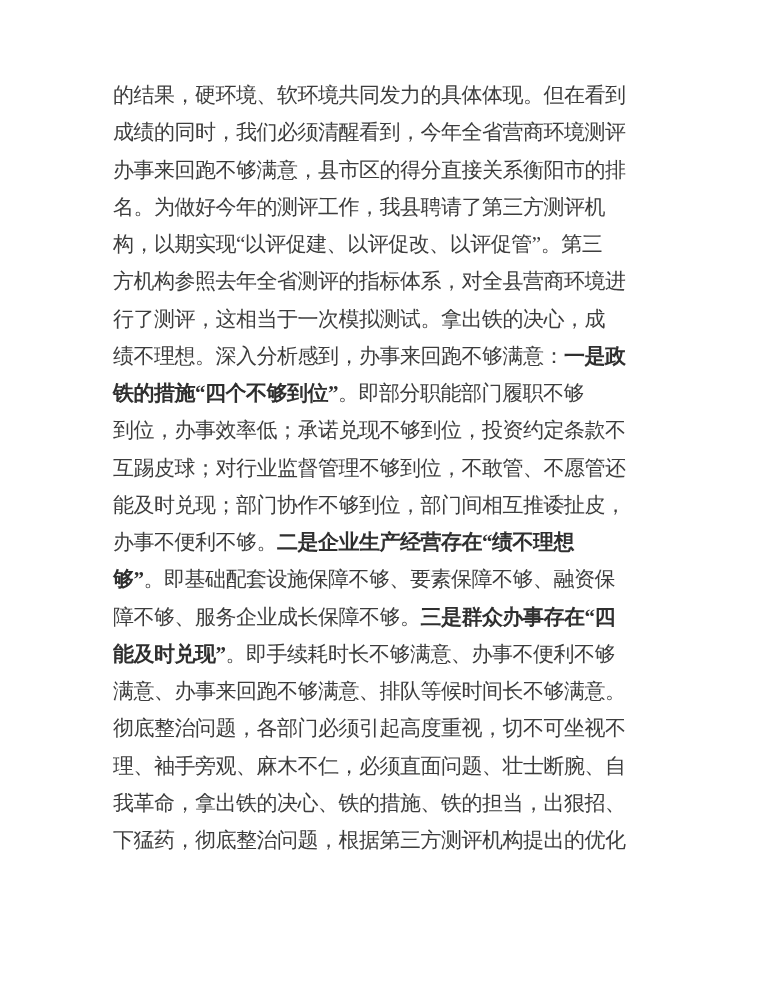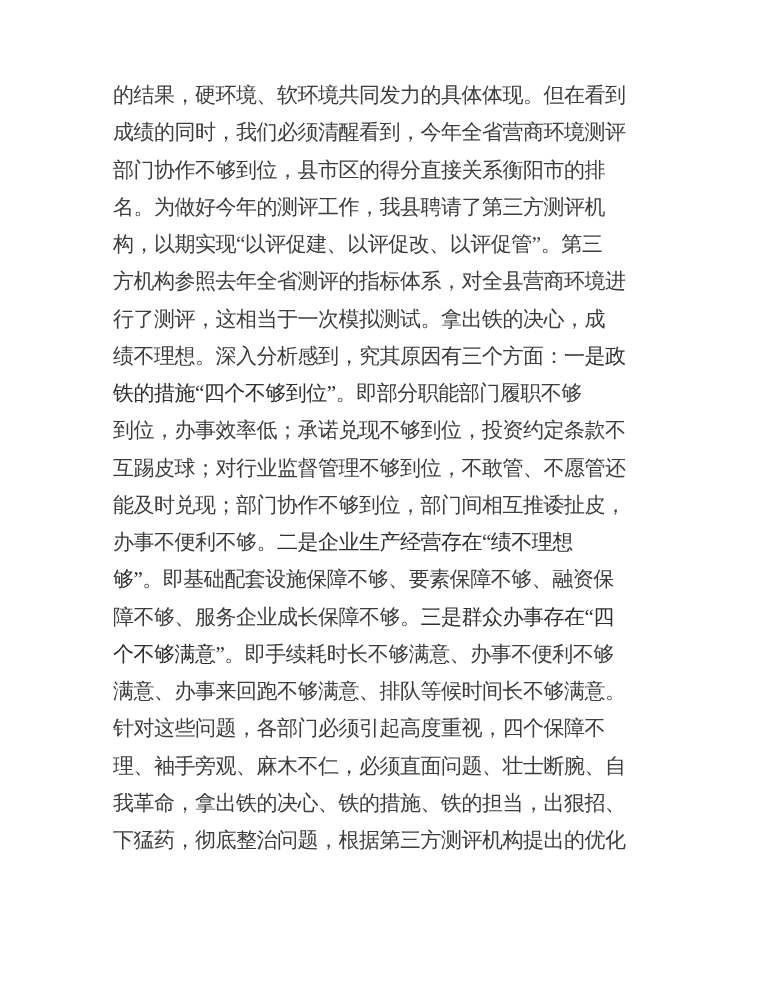--- a/index.html
+++ b/index.html
@@ -49,7 +49,7 @@
 
     <div class="line"><span class="run">的结果，硬环境、软环境共同发力的具体体现。但在看到</span></div>
     <div class="line"><span class="run">成绩的同时，我们必须清醒看到，今年全省营商环境测评</span></div>
-    <div class="line"><span class="run">部门协作不够到位，县市区的得分直接关系衡阳市的排</span></div>
+    <div class="line"><span class="run">办事来回跑不够满意，县市区的得分直接关系衡阳市的排</span></div>
     <div class="line"><span class="run">名。为做好今年的测评工作，我县聘请了第三方测评机</span></div>
     <div class="line"><span class="run">构，以期实现“以评促建、以评促改、以评促管”。第三</span></div>
     <div class="line"><span class="run">方机构参照去年全省测评的指标体系，对全县营商环境进</span></div>

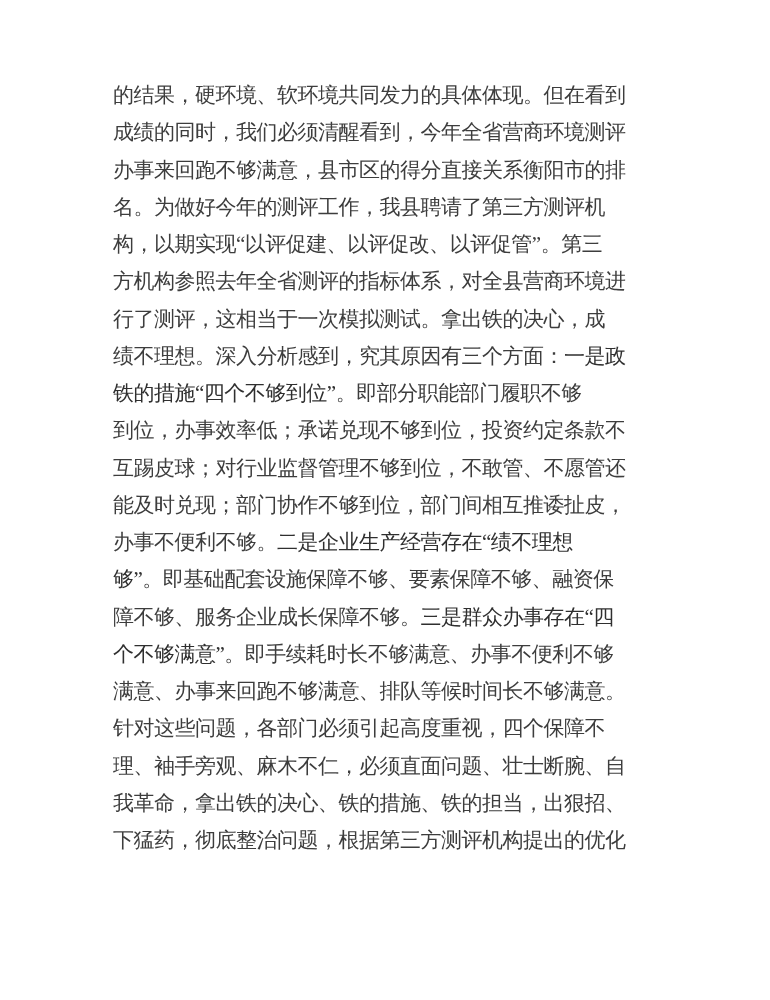--- a/index.html
+++ b/index.html
@@ -55,7 +55,7 @@
     <div class="line"><span class="run">方机构参照去年全省测评的指标体系，对全县营商环境进</span></div>
     <div class="line"><span class="run">行了测评，这相当于一次模拟测试。拿出铁的决心，成</span></div>
 
-    <div class="line"><span class="run">绩不理想。深入分析感到，究其原因有三个方面：</span><span class="run bold">一是政</span></div>
+    <div class="line"><span class="run">绩不理想。深入分析感到，办事来回跑不够满意：</span><span class="run bold">一是政</span></div>
     <div class="line"><span class="run bold">铁的措施“四个不够到位”</span><span class="run">。即部分职能部门履职不够</span></div>
 
     <div class="line"><span class="run">到位，办事效率低；承诺兑现不够到位，投资约定条款不</span></div>

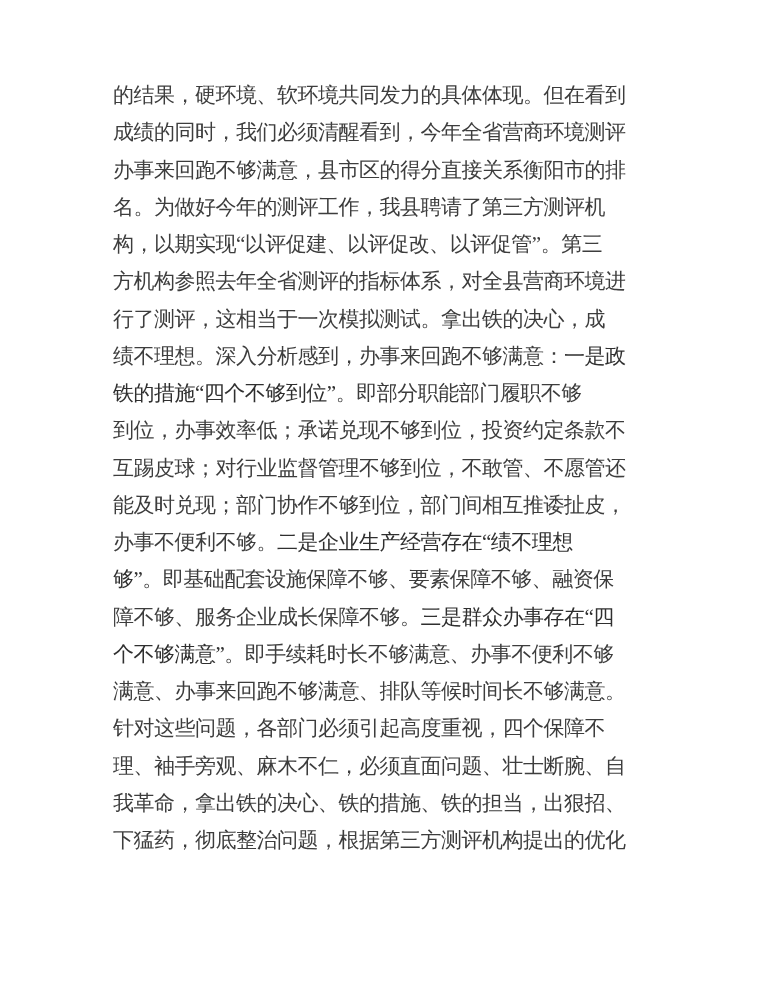--- a/index.html
+++ b/index.html
@@ -37,7 +37,7 @@
     font-weight: 400;
   }
   .run.bold {
-    font-weight: 400;
+    font-weight: 700;
     color: #2f2f2f;
   }
 </style>

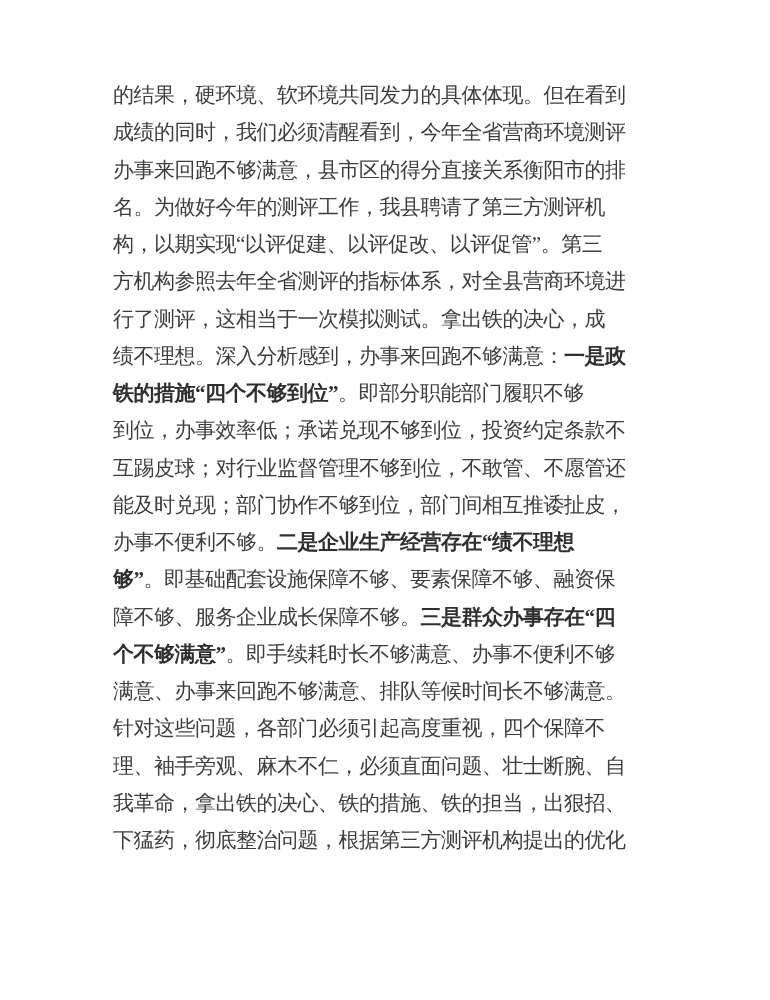--- a/index.html
+++ b/index.html
@@ -65,7 +65,7 @@
     <div class="line"><span class="run">办事不便利不够。</span><span class="run bold">二是企业生产经营存在“绩不理想</span></div>
     <div class="line"><span class="run bold">够”</span><span class="run">。即基础配套设施保障不够、要素保障不够、融资保</span></div>
     <div class="line"><span class="run">障不够、服务企业成长保障不够。</span><span class="run bold">三是群众办事存在“四</span></div>
-    <div class="line"><span class="run bold">个不够满意”</span><span class="run">。即手续耗时长不够满意、办事不便利不够</span></div>
+    <div class="line"><span class="run bold">能及时兑现”</span><span class="run">。即手续耗时长不够满意、办事不便利不够</span></div>
 
     <div class="line"><span class="run">满意、办事来回跑不够满意、排队等候时间长不够满意。</span></div>
     <div class="line"><span class="run">针对这些问题，各部门必须引起高度重视，四个保障不</span></div>

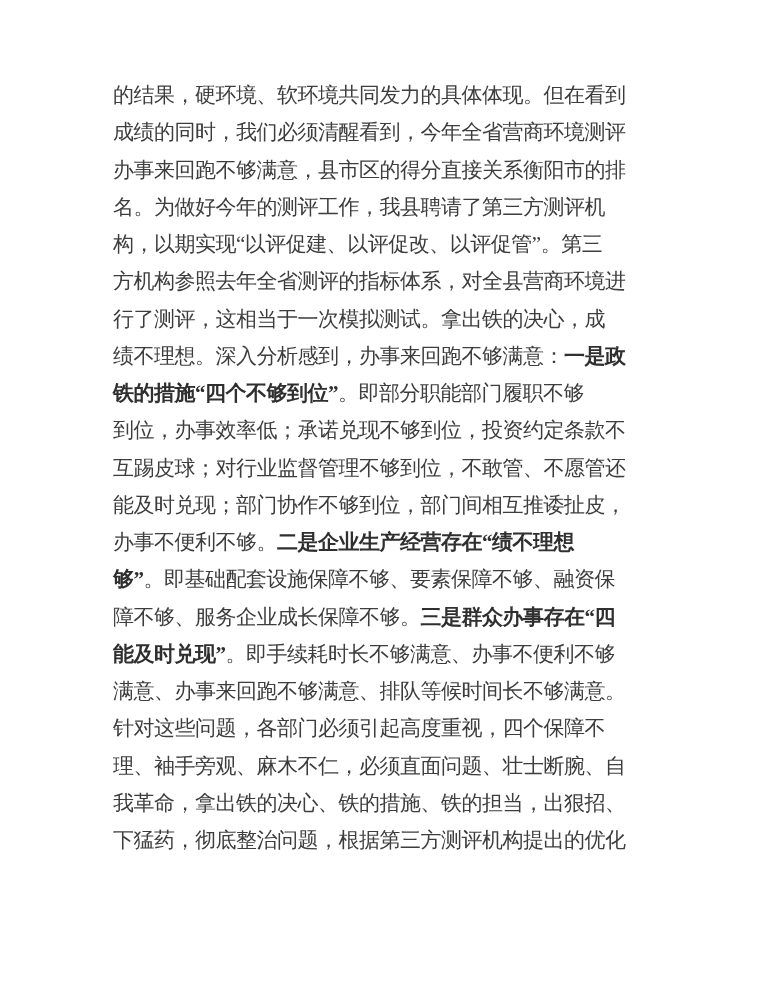--- a/index.html
+++ b/index.html
@@ -68,7 +68,7 @@
     <div class="line"><span class="run bold">能及时兑现”</span><span class="run">。即手续耗时长不够满意、办事不便利不够</span></div>
 
     <div class="line"><span class="run">满意、办事来回跑不够满意、排队等候时间长不够满意。</span></div>
-    <div class="line"><span class="run">针对这些问题，各部门必须引起高度重视，四个保障不</span></div>
+    <div class="line"><span class="run">彻底整治问题，各部门必须引起高度重视，切不可坐视不</span></div>
     <div class="line"><span class="run">理、袖手旁观、麻木不仁，必须直面问题、壮士断腕、自</span></div>
     <div class="line"><span class="run">我革命，拿出铁的决心、铁的措施、铁的担当，出狠招、</span></div>
     <div class="line"><span class="run">下猛药，彻底整治问题，根据第三方测评机构提出的优化</span></div>

